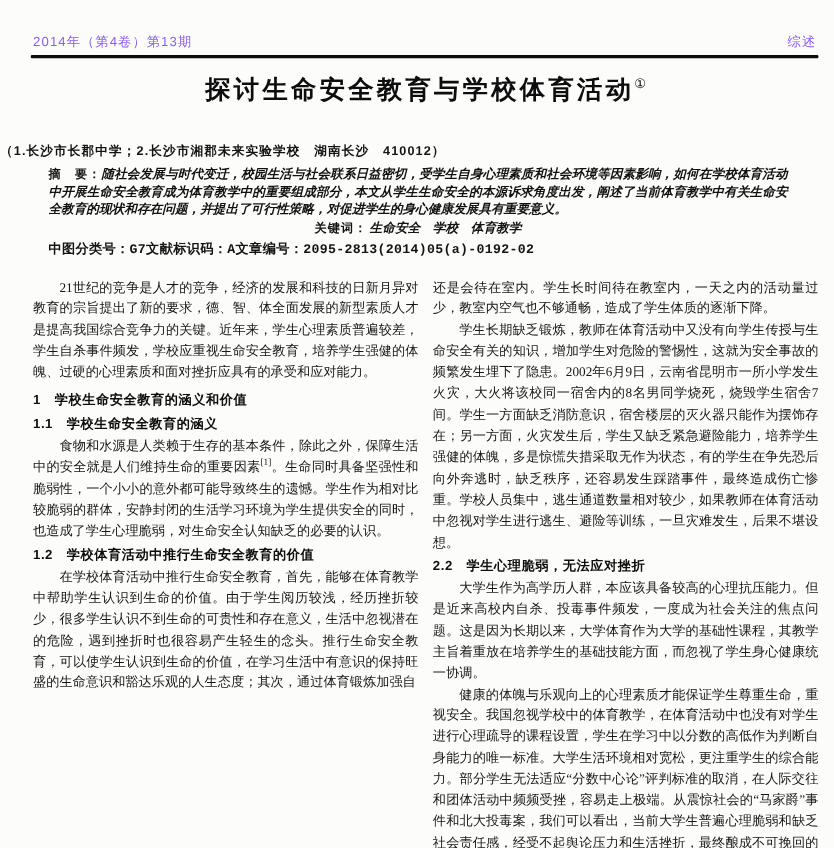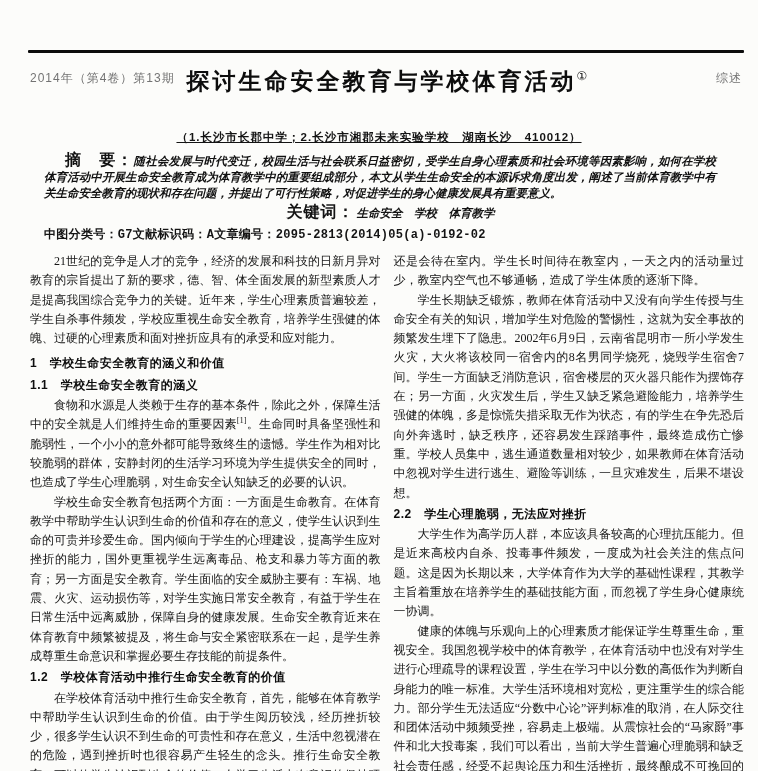--- a/index.html
+++ b/index.html
@@ -14,7 +14,7 @@
     position:absolute;left:30px;right:16px;top:30px;
     display:flex;justify-content:space-between;align-items:flex-start;
     font-family:"Liberation Sans","DejaVu Sans",sans-serif;
-    font-size:12px;letter-spacing:1px;color:#737373;margin-top:40px;
+    font-size:12px;letter-spacing:1px;color:#8b5cf6;
   }
   .rule{
     position:absolute;left:28px;right:14px;top:50px;height:3px;

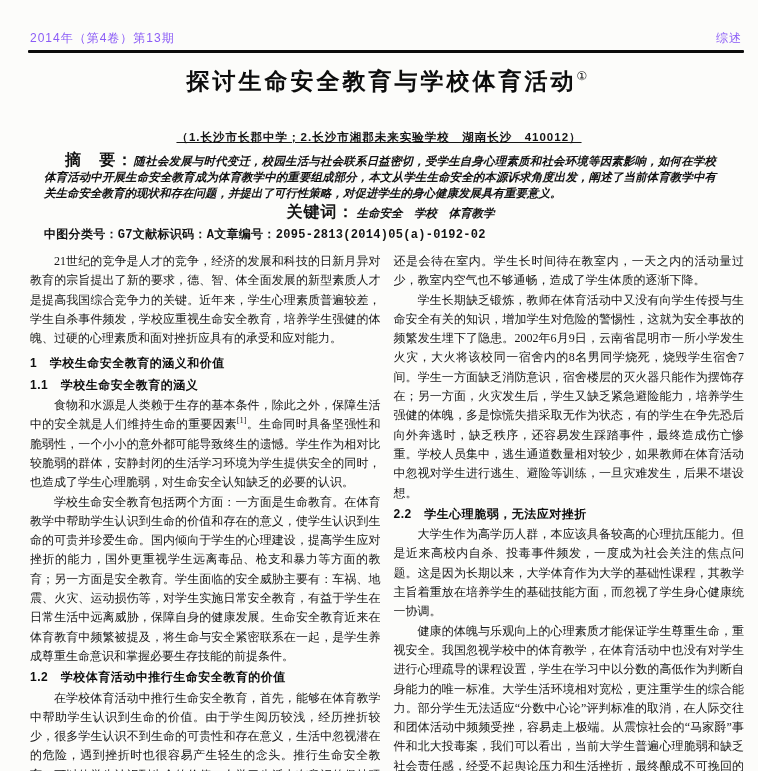--- a/index.html
+++ b/index.html
@@ -35,9 +35,9 @@
   .authors sup{font-size:8.5px;letter-spacing:0;}
   .author-gap{display:inline-block;width:16px;}
   .affiliation{
-    position:absolute;left:0;right:0;top:130px;text-align:center;
+    position:absolute;left:0;right:0;top:130px;text-align:left;
     font-family:"Liberation Sans","DejaVu Sans",sans-serif;
-    font-size:11.5px;font-weight:bold;letter-spacing:1px;text-decoration:underline;
+    font-size:11.5px;font-weight:bold;letter-spacing:1px;
   }
   
   .meta-block{position:absolute;left:44px;right:42px;top:152px;}

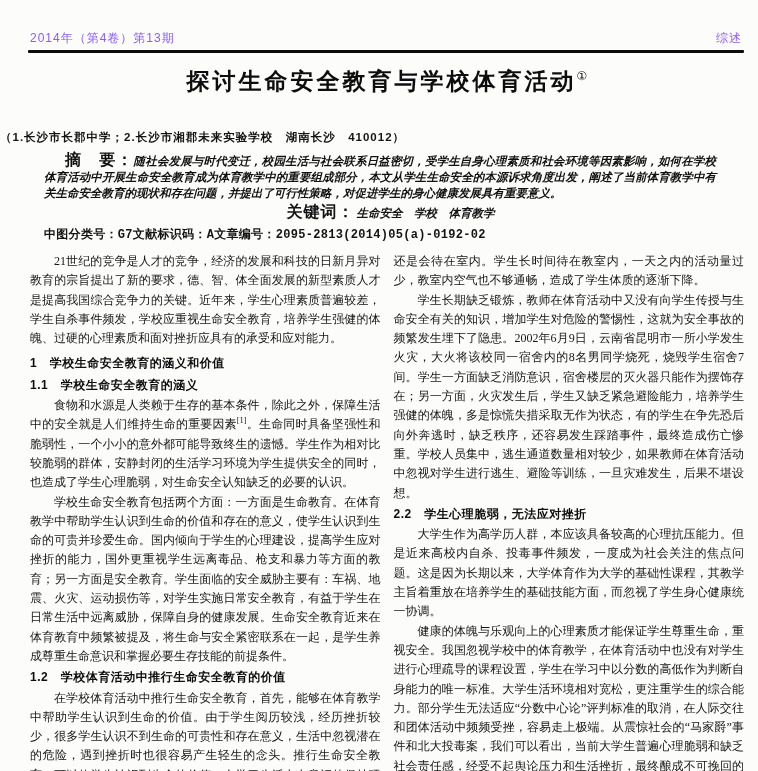--- a/index.html
+++ b/index.html
@@ -48,7 +48,7 @@
   .inline-label{
     font-style:normal;font-weight:bold;
     font-family:"Liberation Sans","DejaVu Sans",sans-serif;
-    font-size:16px;letter-spacing:1px;margin-left:21px;
+    font-size:11px;letter-spacing:1px;
   }
   .kw-line{margin-top:1px;font-size:11.5px;font-weight:bold;font-style:italic;text-align:center;}
   .kw-line .inline-label{margin-right:2px;}

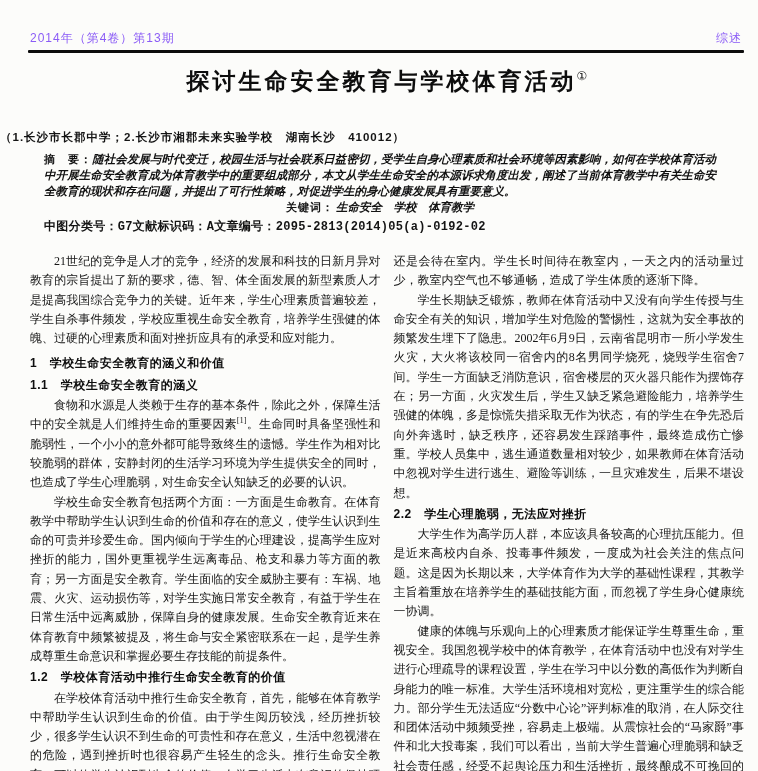--- a/index.html
+++ b/index.html
@@ -107,7 +107,6 @@
       <div class="sec-h">1　学校生命安全教育的涵义和价值</div>
       <div class="sec-h sub">1.1　学校生命安全教育的涵义</div>
       <p><span>食物和水源是人类赖于生存的基本条件，除此之外，保障生活中的安全就是人们维持生命的重要因素</span><span class="ref-sup">[1]</span><span>。生命同时具备坚强性和脆弱性，一个小小的意外都可能导致终生的遗憾。学生作为相对比较脆弱的群体，安静封闭的生活学习环境为学生提供安全的同时，也造成了学生心理脆弱，对生命安全认知缺乏的必要的认识。</span></p>
-      <p>学校生命安全教育包括两个方面：一方面是生命教育。在体育教学中帮助学生认识到生命的价值和存在的意义，使学生认识到生命的可贵并珍爱生命。国内倾向于学生的心理建设，提高学生应对挫折的能力，国外更重视学生远离毒品、枪支和暴力等方面的教育；另一方面是安全教育。学生面临的安全威胁主要有：车祸、地震、火灾、运动损伤等，对学生实施日常安全教育，有益于学生在日常生活中远离威胁，保障自身的健康发展。生命安全教育近来在体育教育中频繁被提及，将生命与安全紧密联系在一起，是学生养成尊重生命意识和掌握必要生存技能的前提条件。</p>
       <div class="sec-h sub">1.2　学校体育活动中推行生命安全教育的价值</div>
       <p>在学校体育活动中推行生命安全教育，首先，能够在体育教学中帮助学生认识到生命的价值。由于学生阅历较浅，经历挫折较少，很多学生认识不到生命的可贵性和存在意义，生活中忽视潜在的危险，遇到挫折时也很容易产生轻生的念头。推行生命安全教育，可以使学生认识到生命的价值，在学习生活中有意识的保持旺盛的生命意识和豁达乐观的人生态度；其次，通过体育锻炼加强自</p>
     </div>

